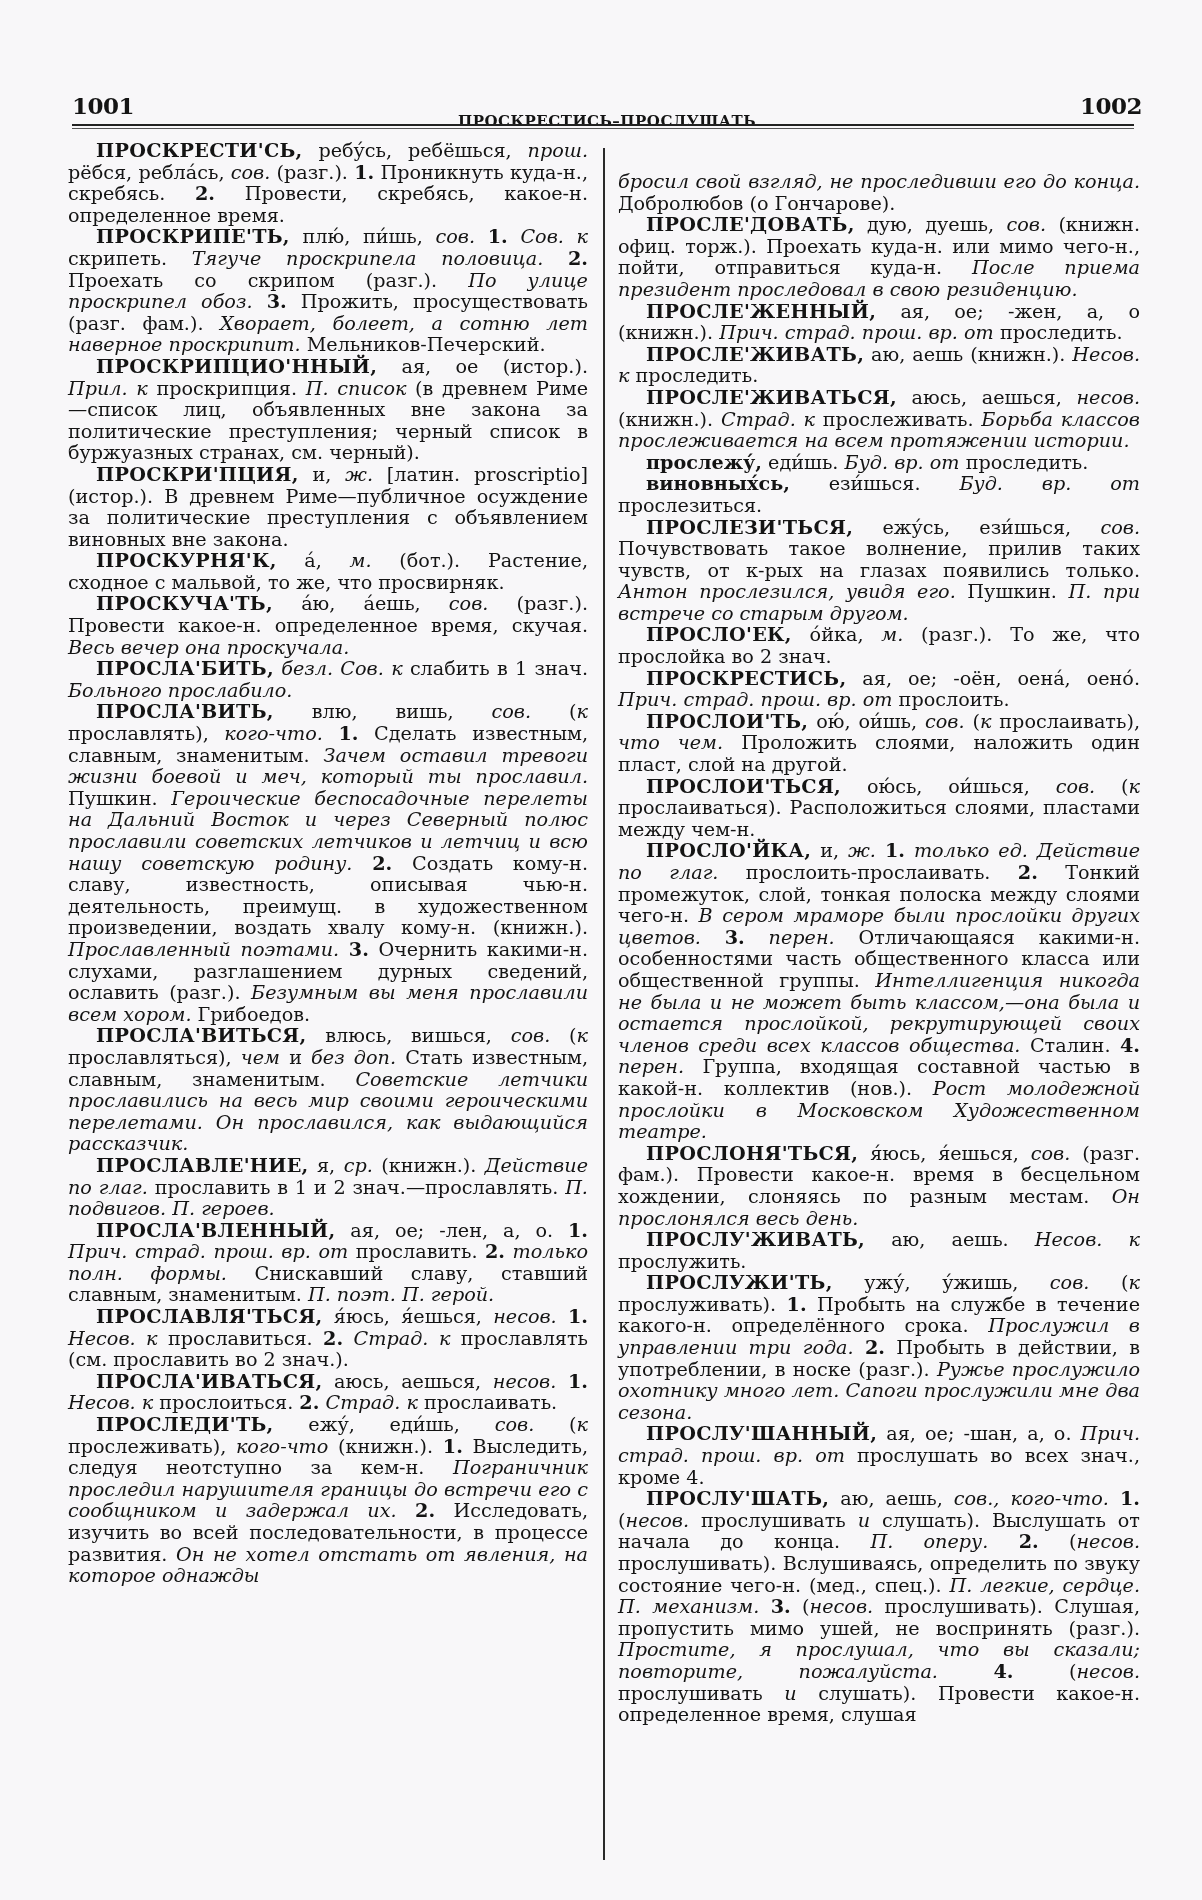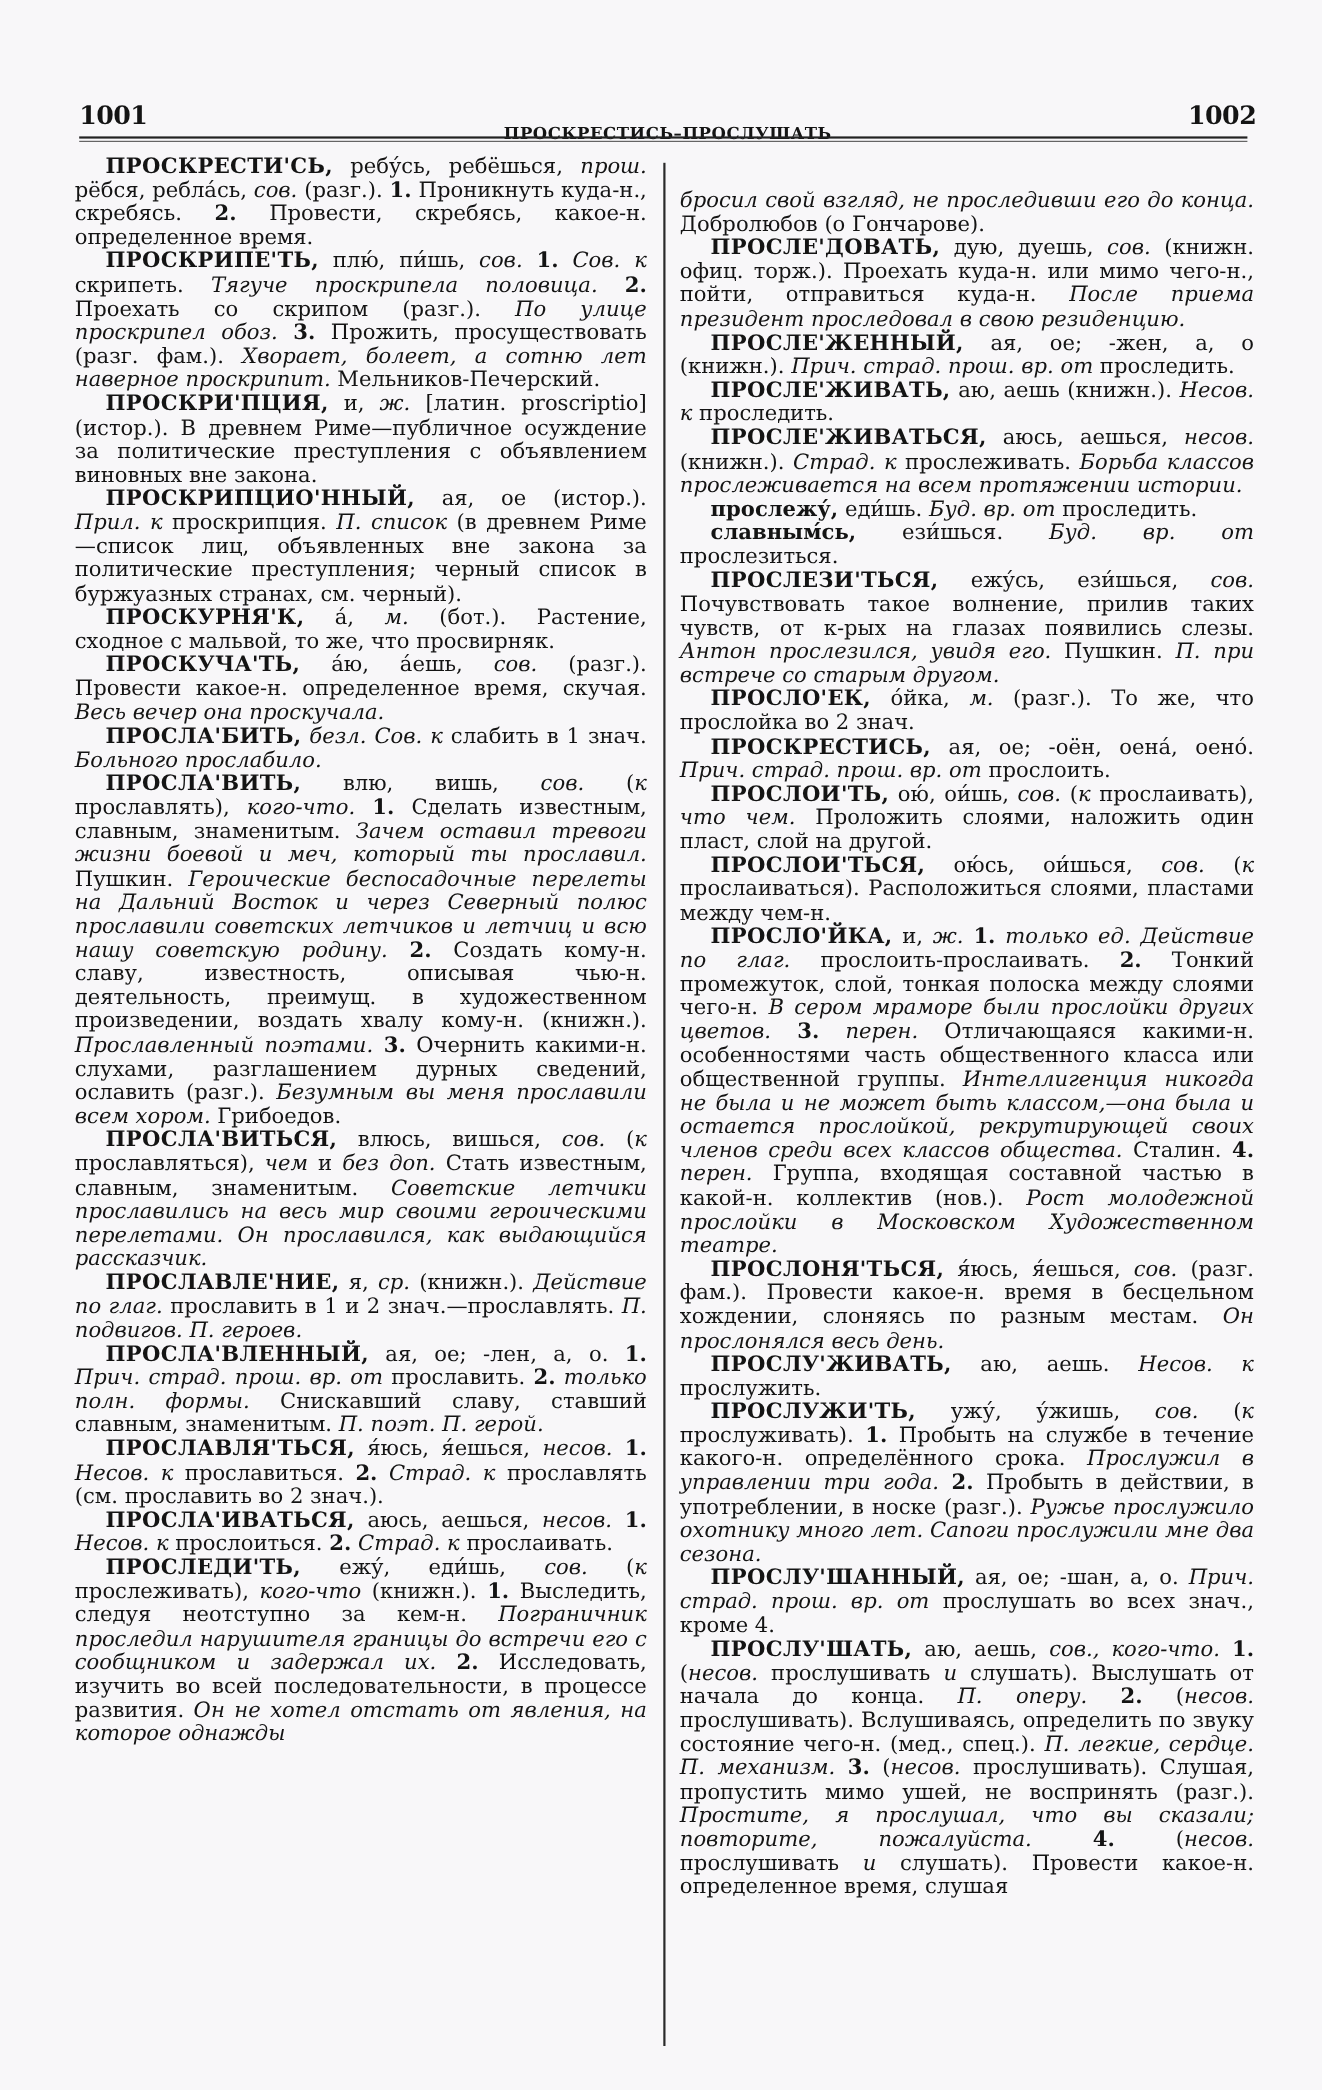--- a/index.html
+++ b/index.html
@@ -37,8 +37,8 @@
 <div class="col left">
     <p class="entry"><span class="hw">ПРОСКРЕСТИ'СЬ,</span><span> ребу́сь, ребёшься, </span><span class="it">прош.</span><span> рёбся, ребла́сь, </span><span class="it">сов.</span><span> (разг.). </span><span class="b">1.</span><span> Проникнуть куда-н., скребясь. </span><span class="b">2.</span><span> Провести, скребясь, какое-н. определенное время.</span></p>
     <p class="entry"><span class="hw">ПРОСКРИПЕ'ТЬ,</span><span> плю́, пи́шь, </span><span class="it">сов.</span><span> </span><span class="b">1.</span><span> </span><span class="it">Сов. к</span><span> скрипеть. </span><span class="it">Тягуче проскрипела половица.</span><span> </span><span class="b">2.</span><span> Проехать со скрипом (разг.). </span><span class="it">По улице проскрипел обоз.</span><span> </span><span class="b">3.</span><span> Прожить, просуществовать (разг. фам.). </span><span class="it">Хворает, болеет, а сотню лет наверное проскрипит.</span><span> Мельников-Печерский.</span></p>
+    <p class="entry"><span class="hw">ПРОСКРИПЦИО'ННЫЙ,</span><span> ая, ое (истор.). </span><span class="it">Прил. к</span><span> проскрипция. </span><span class="it">П. список</span><span> (в древнем Риме—список лиц, объявленных вне закона за политические преступления; черный список в буржуазных странах, см. черный).</span></p>
     <p class="entry"><span class="hw">ПРОСКРИ'ПЦИЯ,</span><span> и, </span><span class="it">ж.</span><span> [латин. proscriptio] (истор.). В древнем Риме—публичное осуждение за политические преступления с объявлением виновных вне закона.</span></p>
-    <p class="entry"><span class="hw">ПРОСКРИПЦИО'ННЫЙ,</span><span> ая, ое (истор.). </span><span class="it">Прил. к</span><span> проскрипция. </span><span class="it">П. список</span><span> (в древнем Риме—список лиц, объявленных вне закона за политические преступления; черный список в буржуазных странах, см. черный).</span></p>
     <p class="entry"><span class="hw">ПРОСКУРНЯ'К,</span><span> а́, </span><span class="it">м.</span><span> (бот.). Растение, сходное с мальвой, то же, что просвирняк.</span></p>
     <p class="entry"><span class="hw">ПРОСКУЧА'ТЬ,</span><span> а́ю, а́ешь, </span><span class="it">сов.</span><span> (разг.). Провести какое-н. определенное время, скучая. </span><span class="it">Весь вечер она проскучала.</span></p>
     <p class="entry"><span class="hw">ПРОСЛА'БИТЬ,</span><span> </span><span class="it">безл. Сов. к</span><span> слабить в 1 знач. </span><span class="it">Больного прослабило.</span></p>

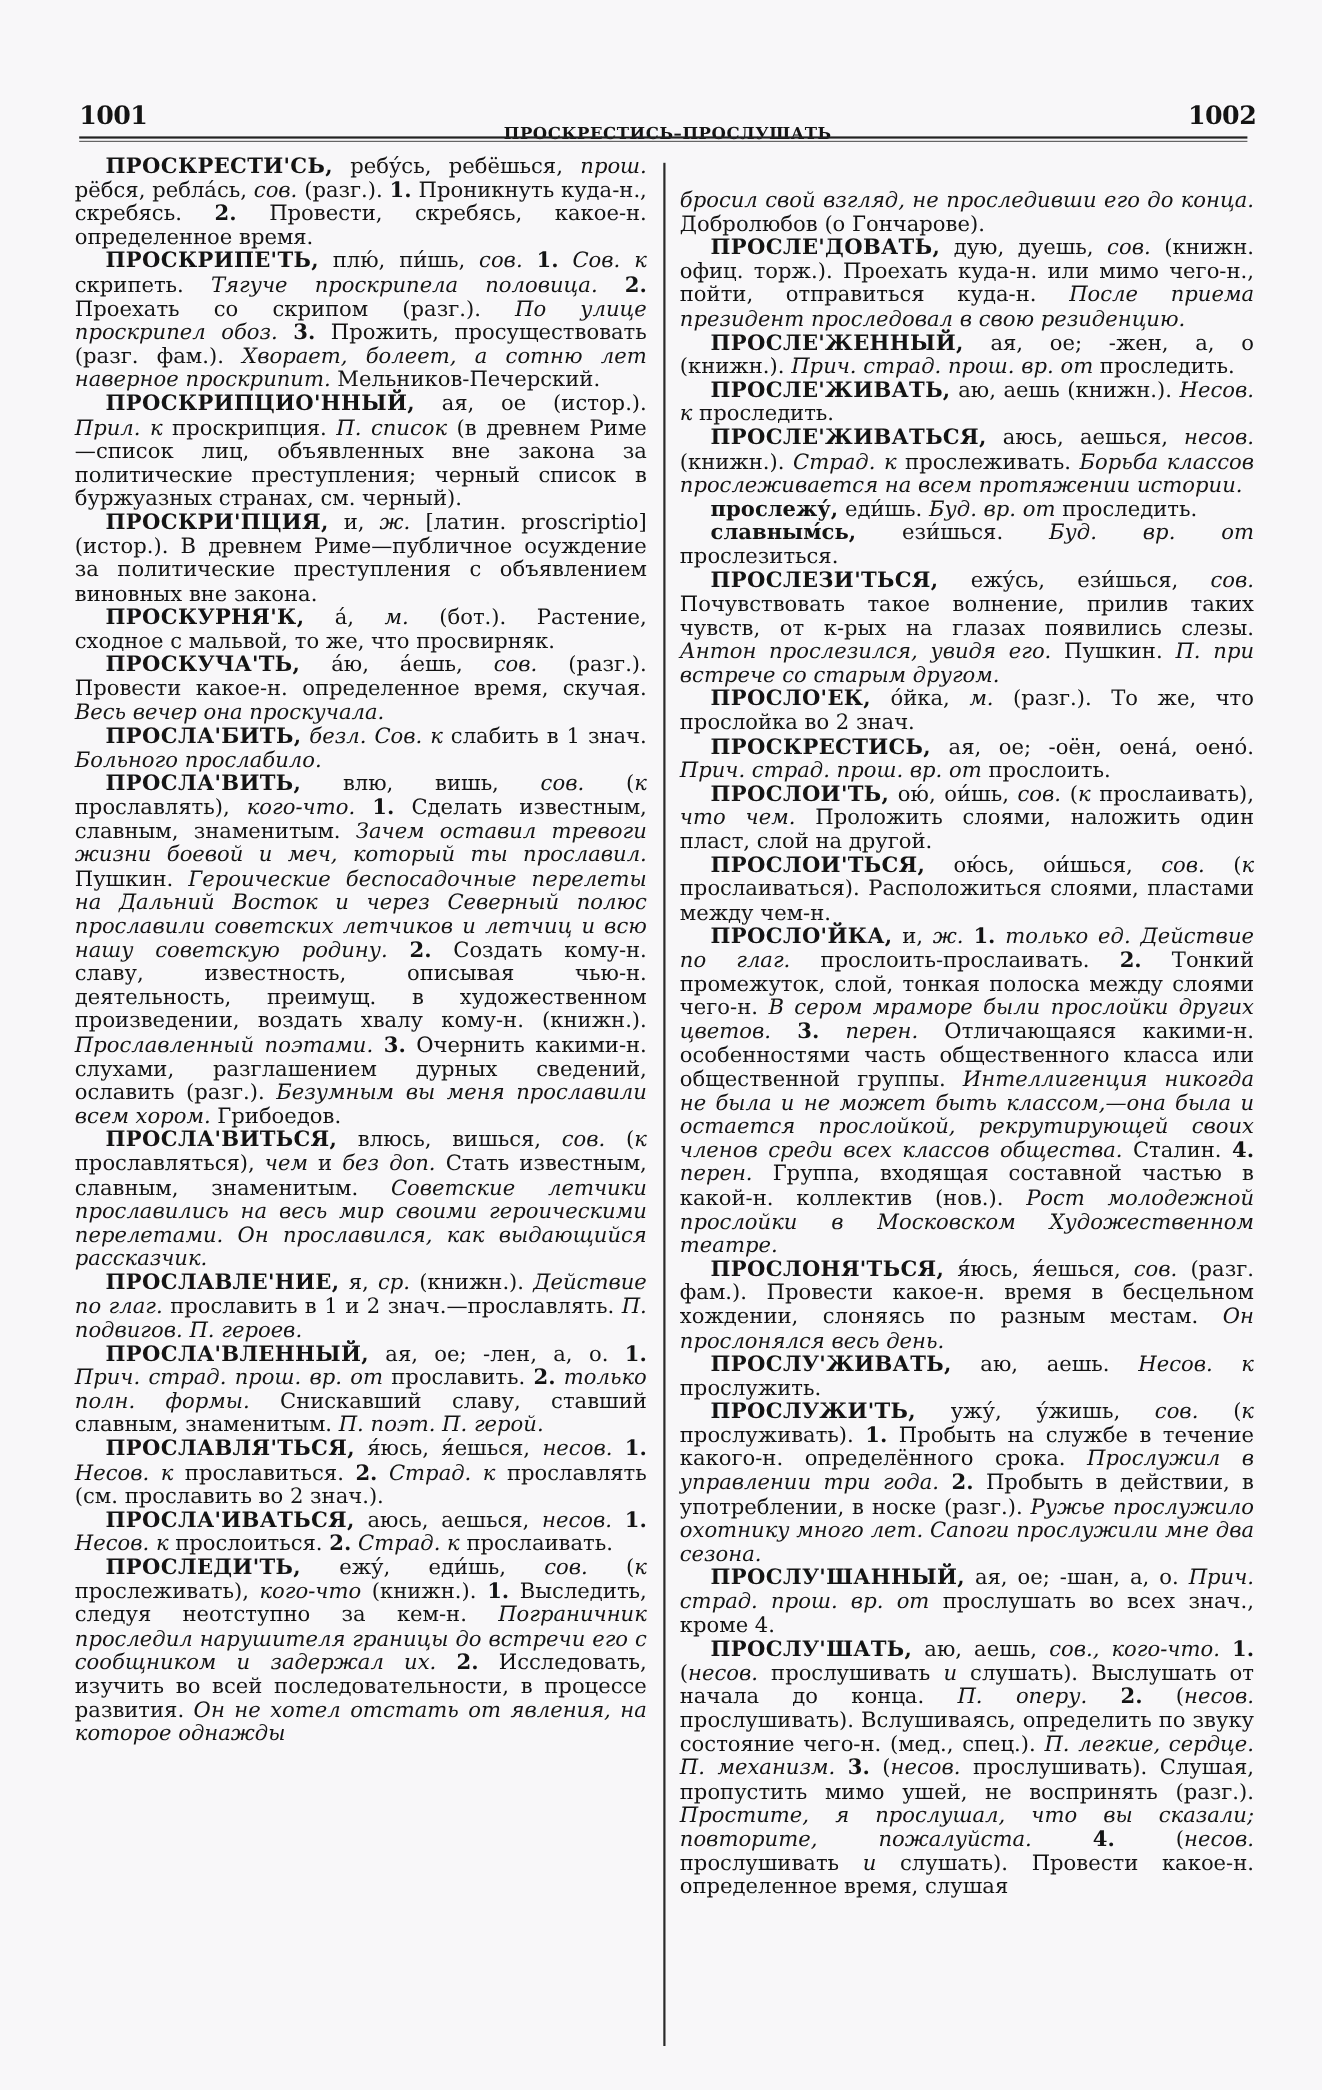--- a/index.html
+++ b/index.html
@@ -58,7 +58,7 @@
     <p class="entry"><span class="hw">ПРОСЛЕ'ЖИВАТЬ,</span><span> аю, аешь (книжн.). </span><span class="it">Несов. к</span><span> проследить.</span></p>
     <p class="entry"><span class="hw">ПРОСЛЕ'ЖИВАТЬСЯ,</span><span> аюсь, аешься, </span><span class="it">несов.</span><span> (книжн.). </span><span class="it">Страд. к</span><span> прослеживать. </span><span class="it">Борьба классов прослеживается на всем протяжении истории.</span></p>
     <p class="entry"><span class="sub">прослежу́,</span><span> еди́шь. </span><span class="it">Буд. вр. от</span><span> проследить.</span></p>
-    <p class="entry"><span class="sub">славным́сь,</span><span> ези́шься. </span><span class="it">Буд. вр. от</span><span> прослезиться.</span></p>
+    <p class="entry"><span class="sub">виновных́сь,</span><span> ези́шься. </span><span class="it">Буд. вр. от</span><span> прослезиться.</span></p>
     <p class="entry"><span class="hw">ПРОСЛЕЗИ'ТЬСЯ,</span><span> ежу́сь, ези́шься, </span><span class="it">сов.</span><span> Почувствовать такое волнение, прилив таких чувств, от к-рых на глазах появились слезы. </span><span class="it">Антон прослезился, увидя его.</span><span> Пушкин. </span><span class="it">П. при встрече со старым другом.</span></p>
     <p class="entry"><span class="hw">ПРОСЛО'ЕК,</span><span> о́йка, </span><span class="it">м.</span><span> (разг.). То же, что прослойка во 2 знач.</span></p>
     <p class="entry"><span class="hw">ПРОСКРЕСТИСЬ,</span><span> ая, ое; -оён, оена́, оено́. </span><span class="it">Прич. страд. прош. вр. от</span><span> прослоить.</span></p>

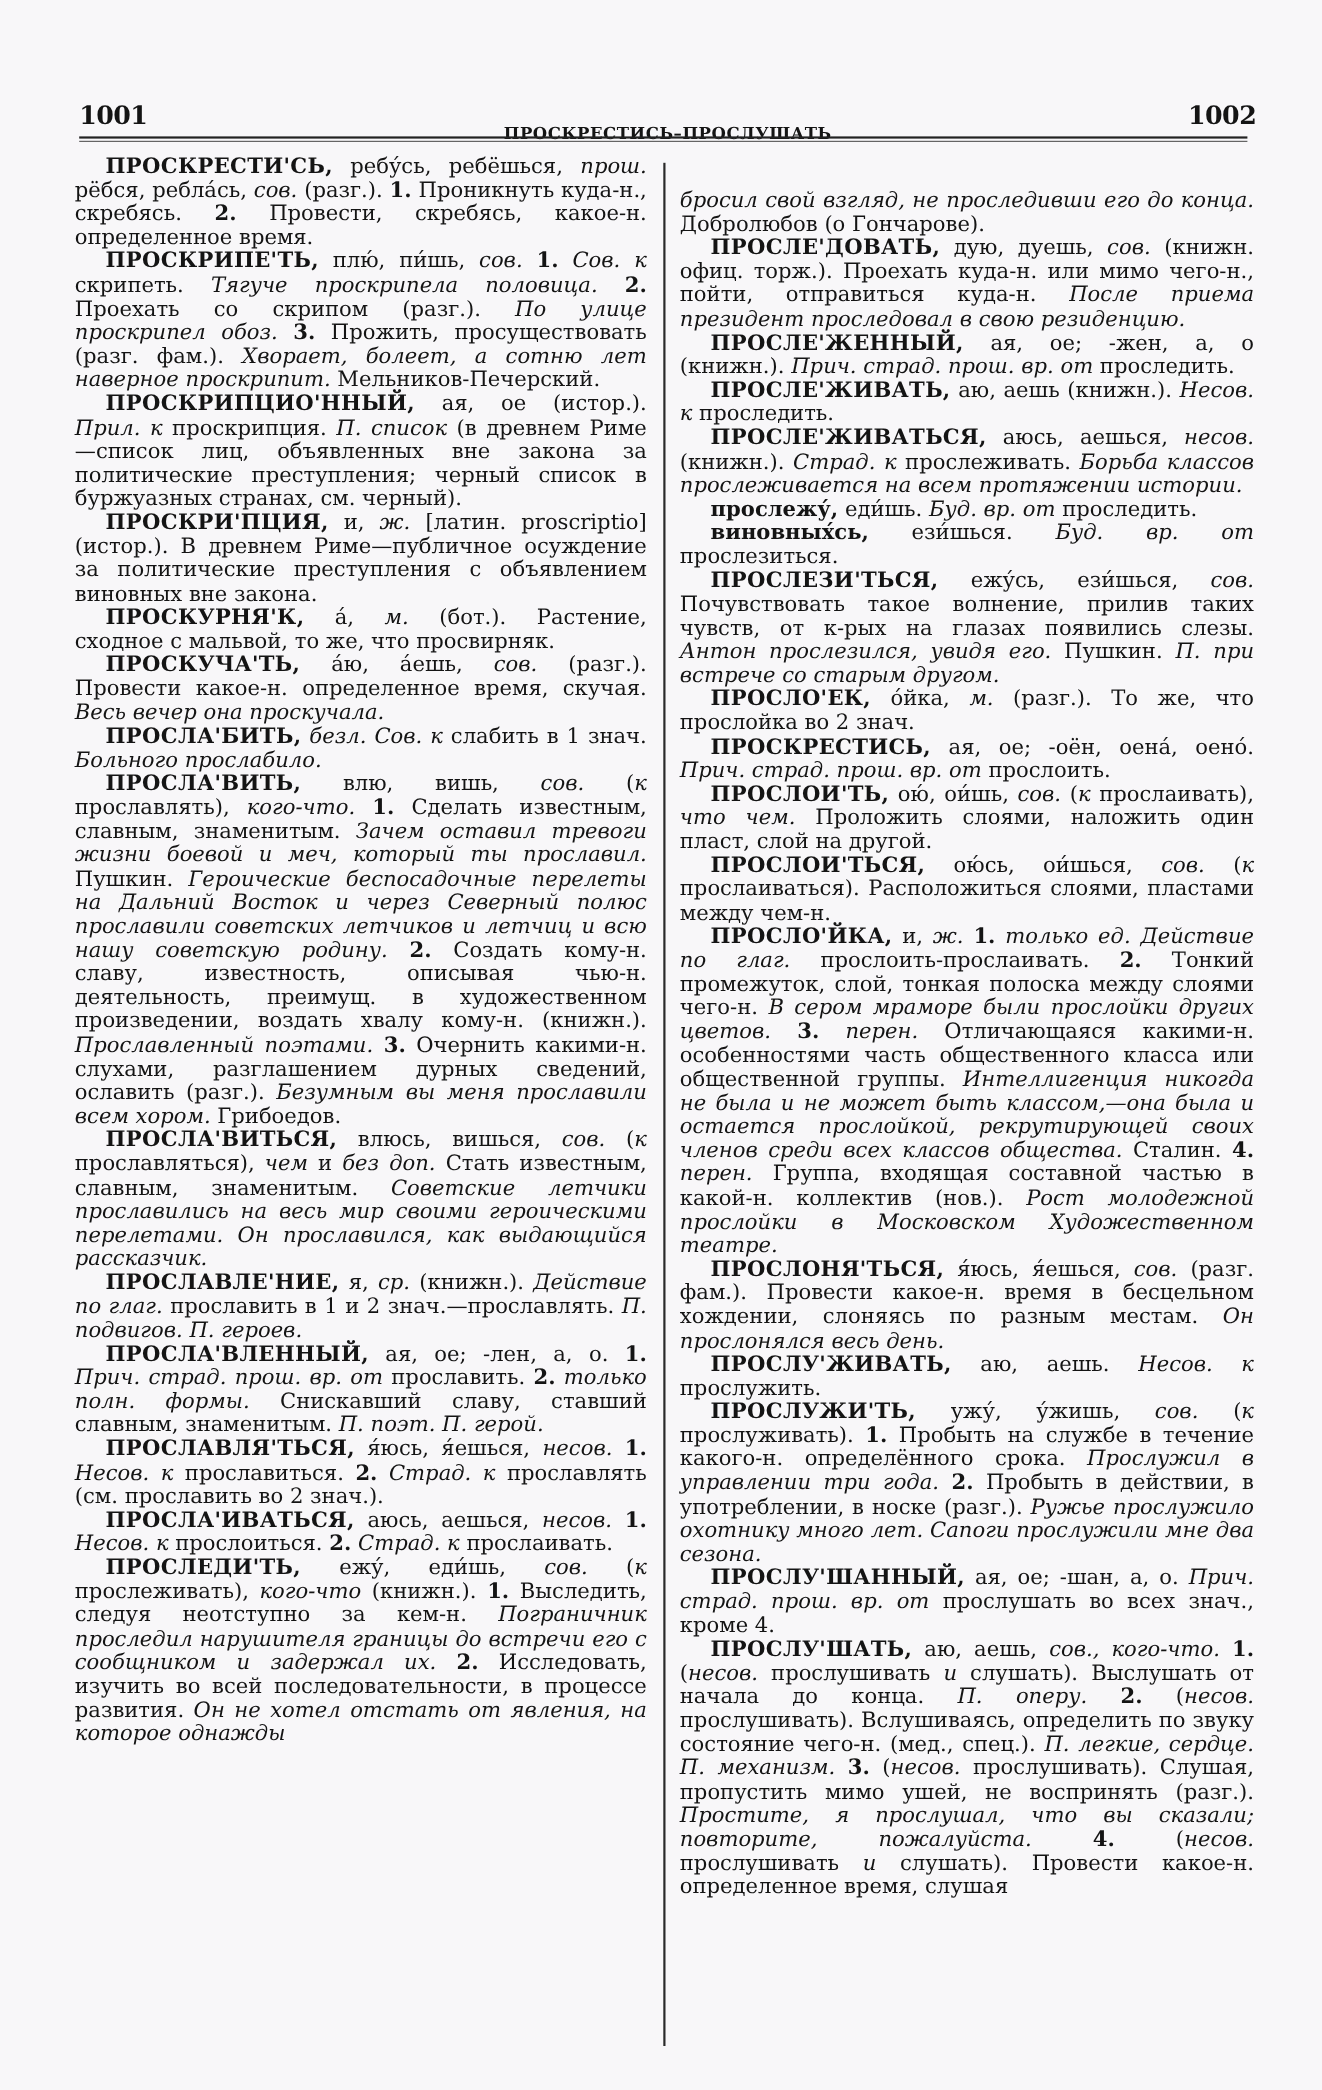--- a/index.html
+++ b/index.html
@@ -59,7 +59,7 @@
     <p class="entry"><span class="hw">ПРОСЛЕ'ЖИВАТЬСЯ,</span><span> аюсь, аешься, </span><span class="it">несов.</span><span> (книжн.). </span><span class="it">Страд. к</span><span> прослеживать. </span><span class="it">Борьба классов прослеживается на всем протяжении истории.</span></p>
     <p class="entry"><span class="sub">прослежу́,</span><span> еди́шь. </span><span class="it">Буд. вр. от</span><span> проследить.</span></p>
     <p class="entry"><span class="sub">виновных́сь,</span><span> ези́шься. </span><span class="it">Буд. вр. от</span><span> прослезиться.</span></p>
-    <p class="entry"><span class="hw">ПРОСЛЕЗИ'ТЬСЯ,</span><span> ежу́сь, ези́шься, </span><span class="it">сов.</span><span> Почувствовать такое волнение, прилив таких чувств, от к-рых на глазах появились слезы. </span><span class="it">Антон прослезился, увидя его.</span><span> Пушкин. </span><span class="it">П. при встрече со старым другом.</span></p>
+    <p class="entry"><span class="hw">ПРОСЛЕЗИ'ТЬСЯ,</span><span> ежу́сь, ези́шься, </span><span class="it">сов.</span><span> Почувствовать такое волнение, прилив таких чувств, от к-рых на глазах появились только. </span><span class="it">Антон прослезился, увидя его.</span><span> Пушкин. </span><span class="it">П. при встрече со старым другом.</span></p>
     <p class="entry"><span class="hw">ПРОСЛО'ЕК,</span><span> о́йка, </span><span class="it">м.</span><span> (разг.). То же, что прослойка во 2 знач.</span></p>
     <p class="entry"><span class="hw">ПРОСКРЕСТИСЬ,</span><span> ая, ое; -оён, оена́, оено́. </span><span class="it">Прич. страд. прош. вр. от</span><span> прослоить.</span></p>
     <p class="entry"><span class="hw">ПРОСЛОИ'ТЬ,</span><span> ою́, ои́шь, </span><span class="it">сов.</span><span> (</span><span class="it">к</span><span> прослаивать), </span><span class="it">что чем.</span><span> Проложить слоями, наложить один пласт, слой на другой.</span></p>

